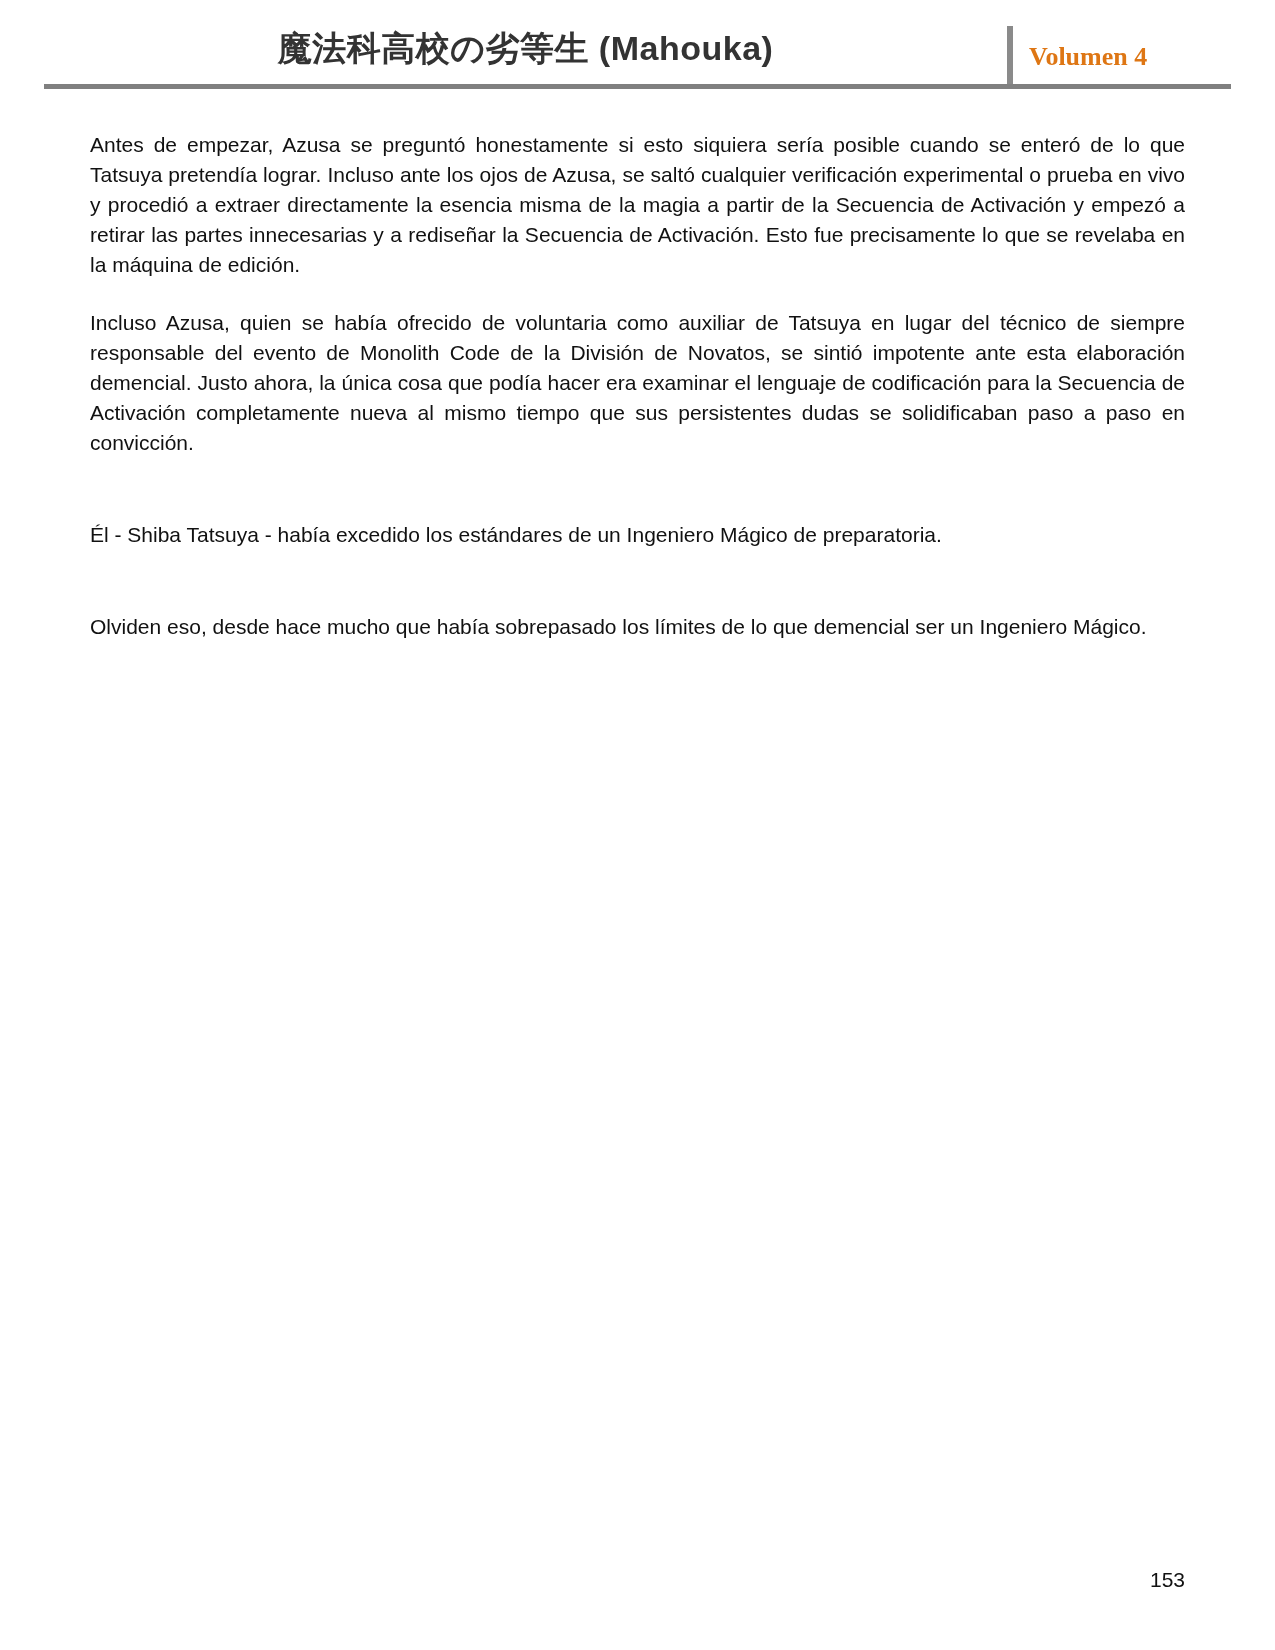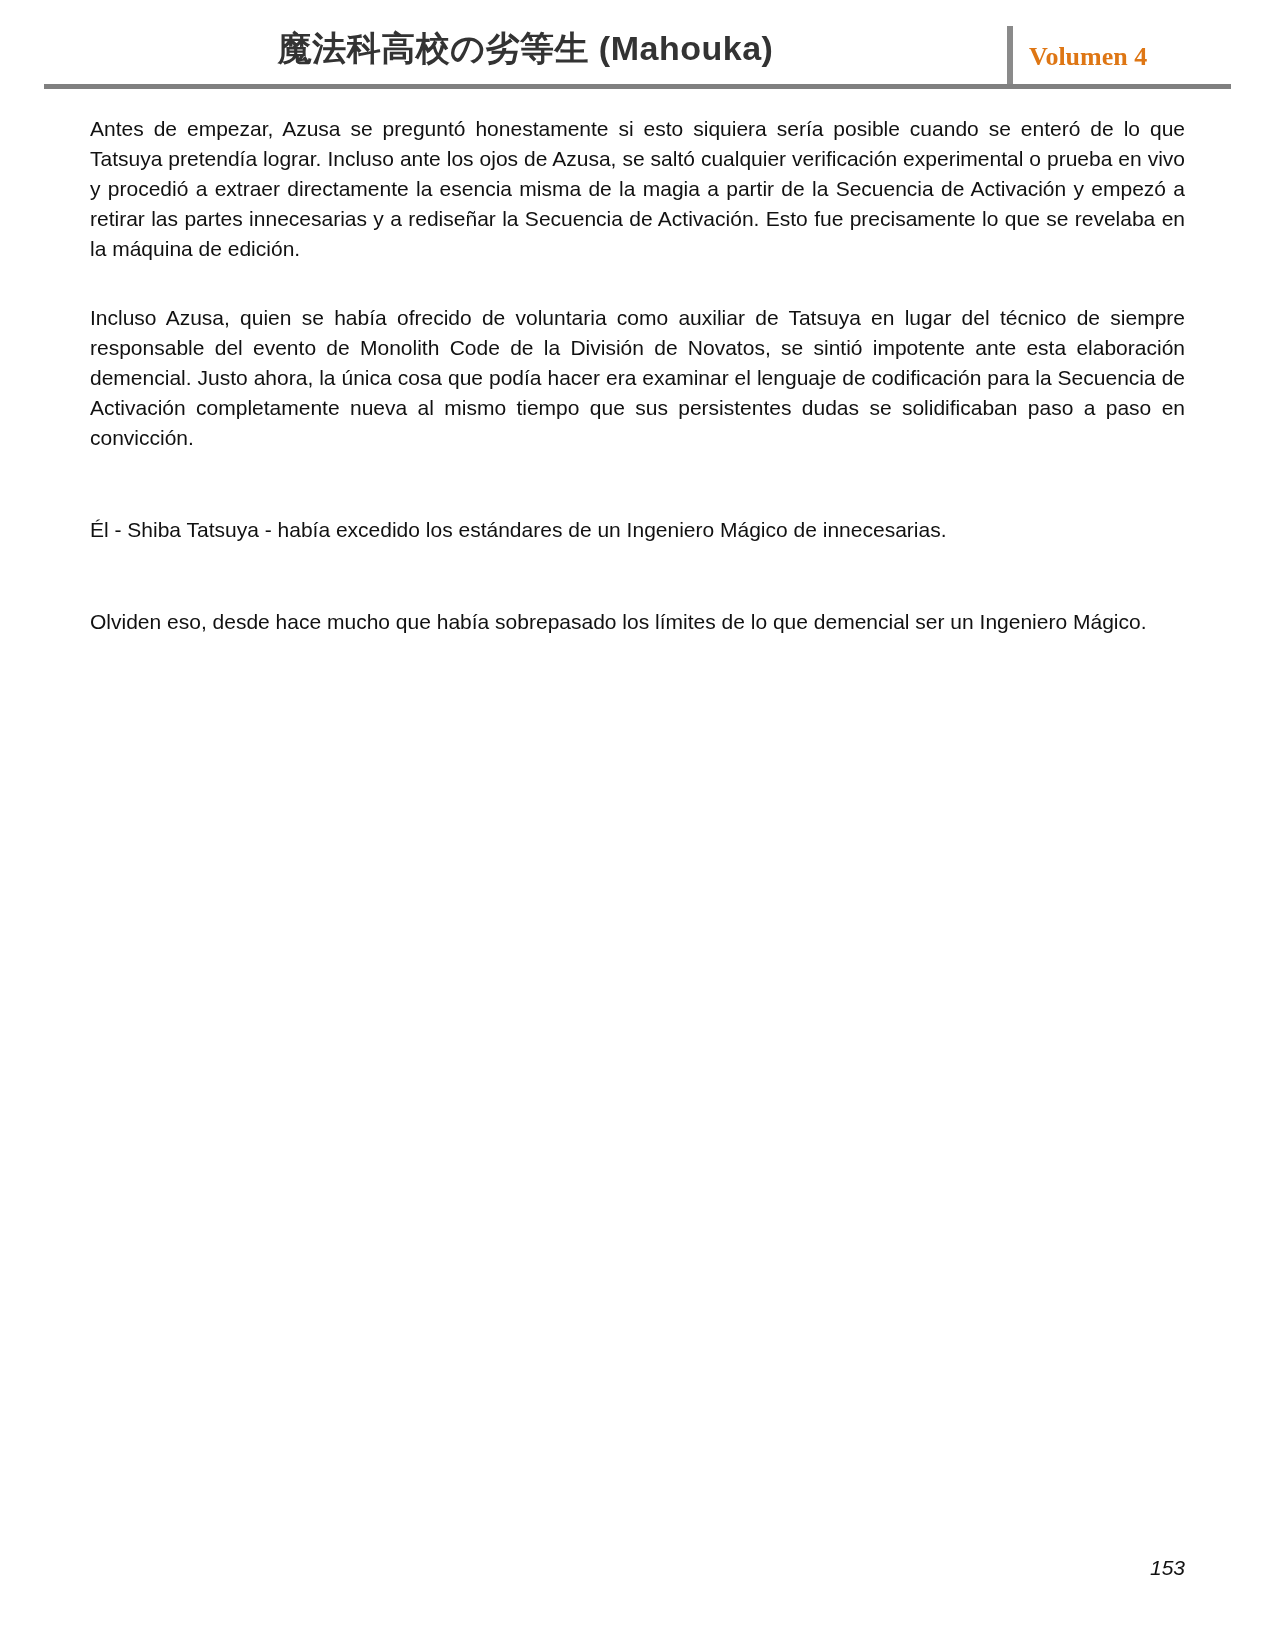--- a/index.html
+++ b/index.html
@@ -52,7 +52,7 @@
   
   .page-body {
     margin: 0 90px;
-    padding-top: 25px;
+    padding-top: 41px;
   }
   .para {
     font-size: 21px;

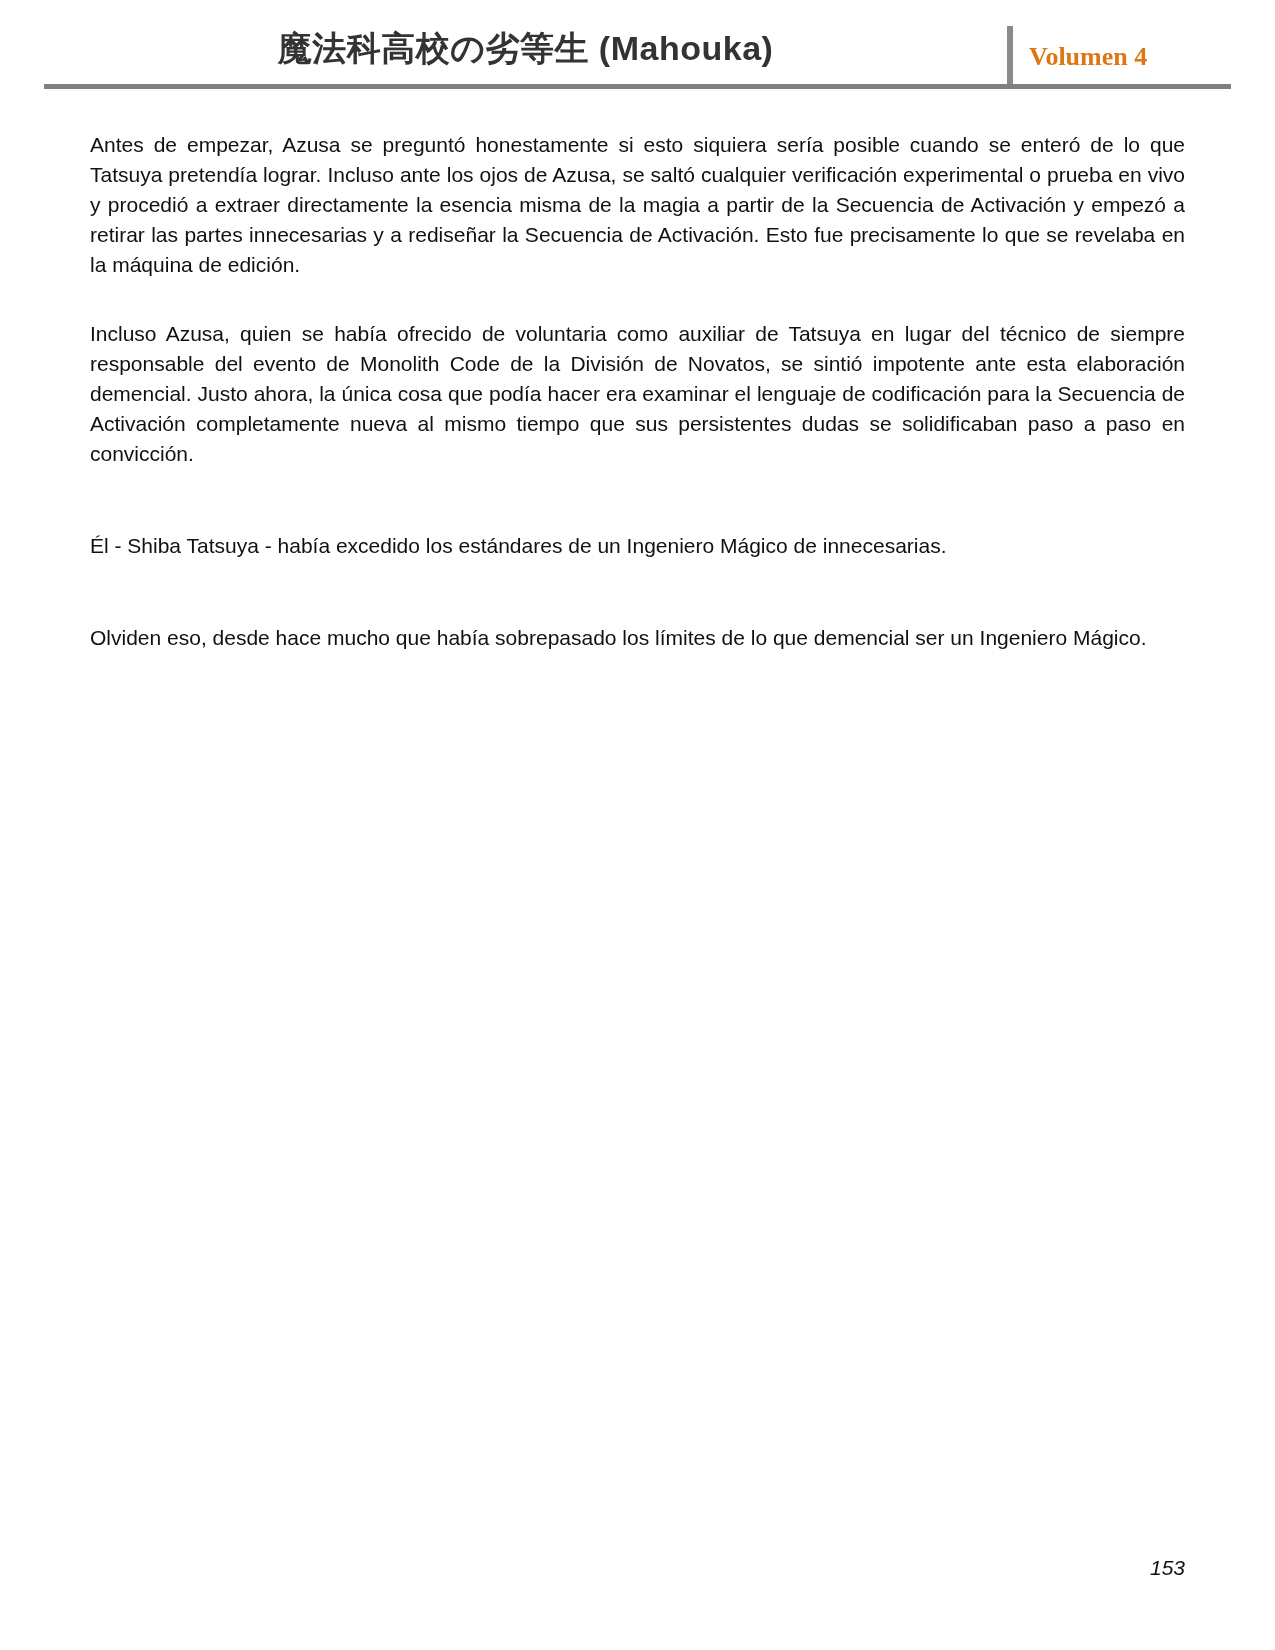--- a/index.html
+++ b/index.html
@@ -59,7 +59,7 @@
     line-height: 30px;
     text-align: justify;
     color: #111111;
-    margin-top: 39px;
+    margin-top: 28px;
   }
   .para:first-child { margin-top: 0; }
   .para.gap-large { margin-top: 62px; }

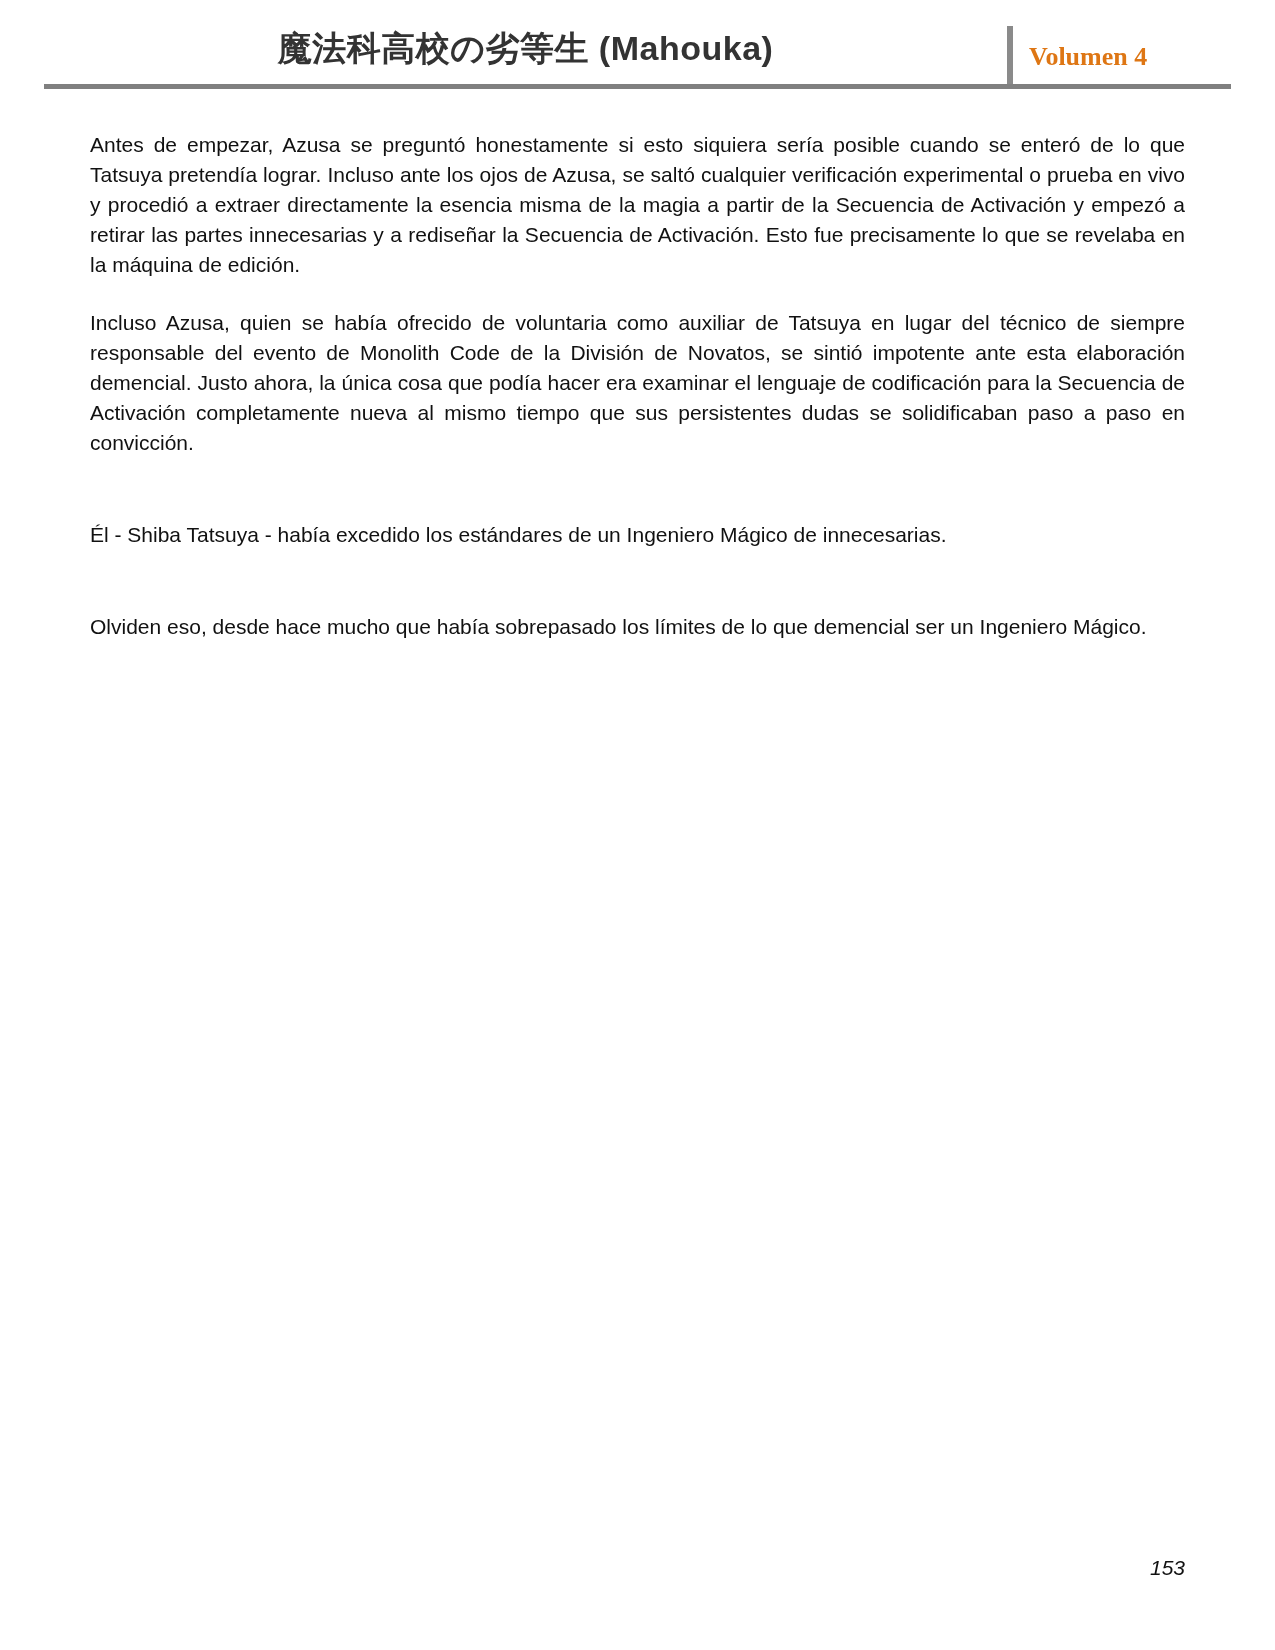--- a/index.html
+++ b/index.html
@@ -93,7 +93,7 @@
   <main class="page-body">
     <p class="para">Antes de empezar, Azusa se preguntó honestamente si esto siquiera sería posible cuando se enteró de lo que Tatsuya pretendía lograr. Incluso ante los ojos de Azusa, se saltó cualquier verificación experimental o prueba en vivo y procedió a extraer directamente la esencia misma de la magia a partir de la Secuencia de Activación y empezó a retirar las partes innecesarias y a rediseñar la Secuencia de Activación. Esto fue precisamente lo que se revelaba en la máquina de edición.</p>
     <p class="para">Incluso Azusa, quien se había ofrecido de voluntaria como auxiliar de Tatsuya en lugar del técnico de siempre responsable del evento de Monolith Code de la División de Novatos, se sintió impotente ante esta elaboración demencial. Justo ahora, la única cosa que podía hacer era examinar el lenguaje de codificación para la Secuencia de Activación completamente nueva al mismo tiempo que sus persistentes dudas se solidificaban paso a paso en convicción.</p>
-    <p class="para gap-large">Él - Shiba Tatsuya - había excedido los estándares de un Ingeniero Mágico de innecesarias.</p>
+    <p class="para gap-large">Él - Shiba Tatsuya - había excedido los estándares de un Ingeniero Mágico de preparatoria.</p>
     <p class="para gap-large">Olviden eso, desde hace mucho que había sobrepasado los límites de lo que demencial ser un Ingeniero Mágico.</p>
   </main>
 

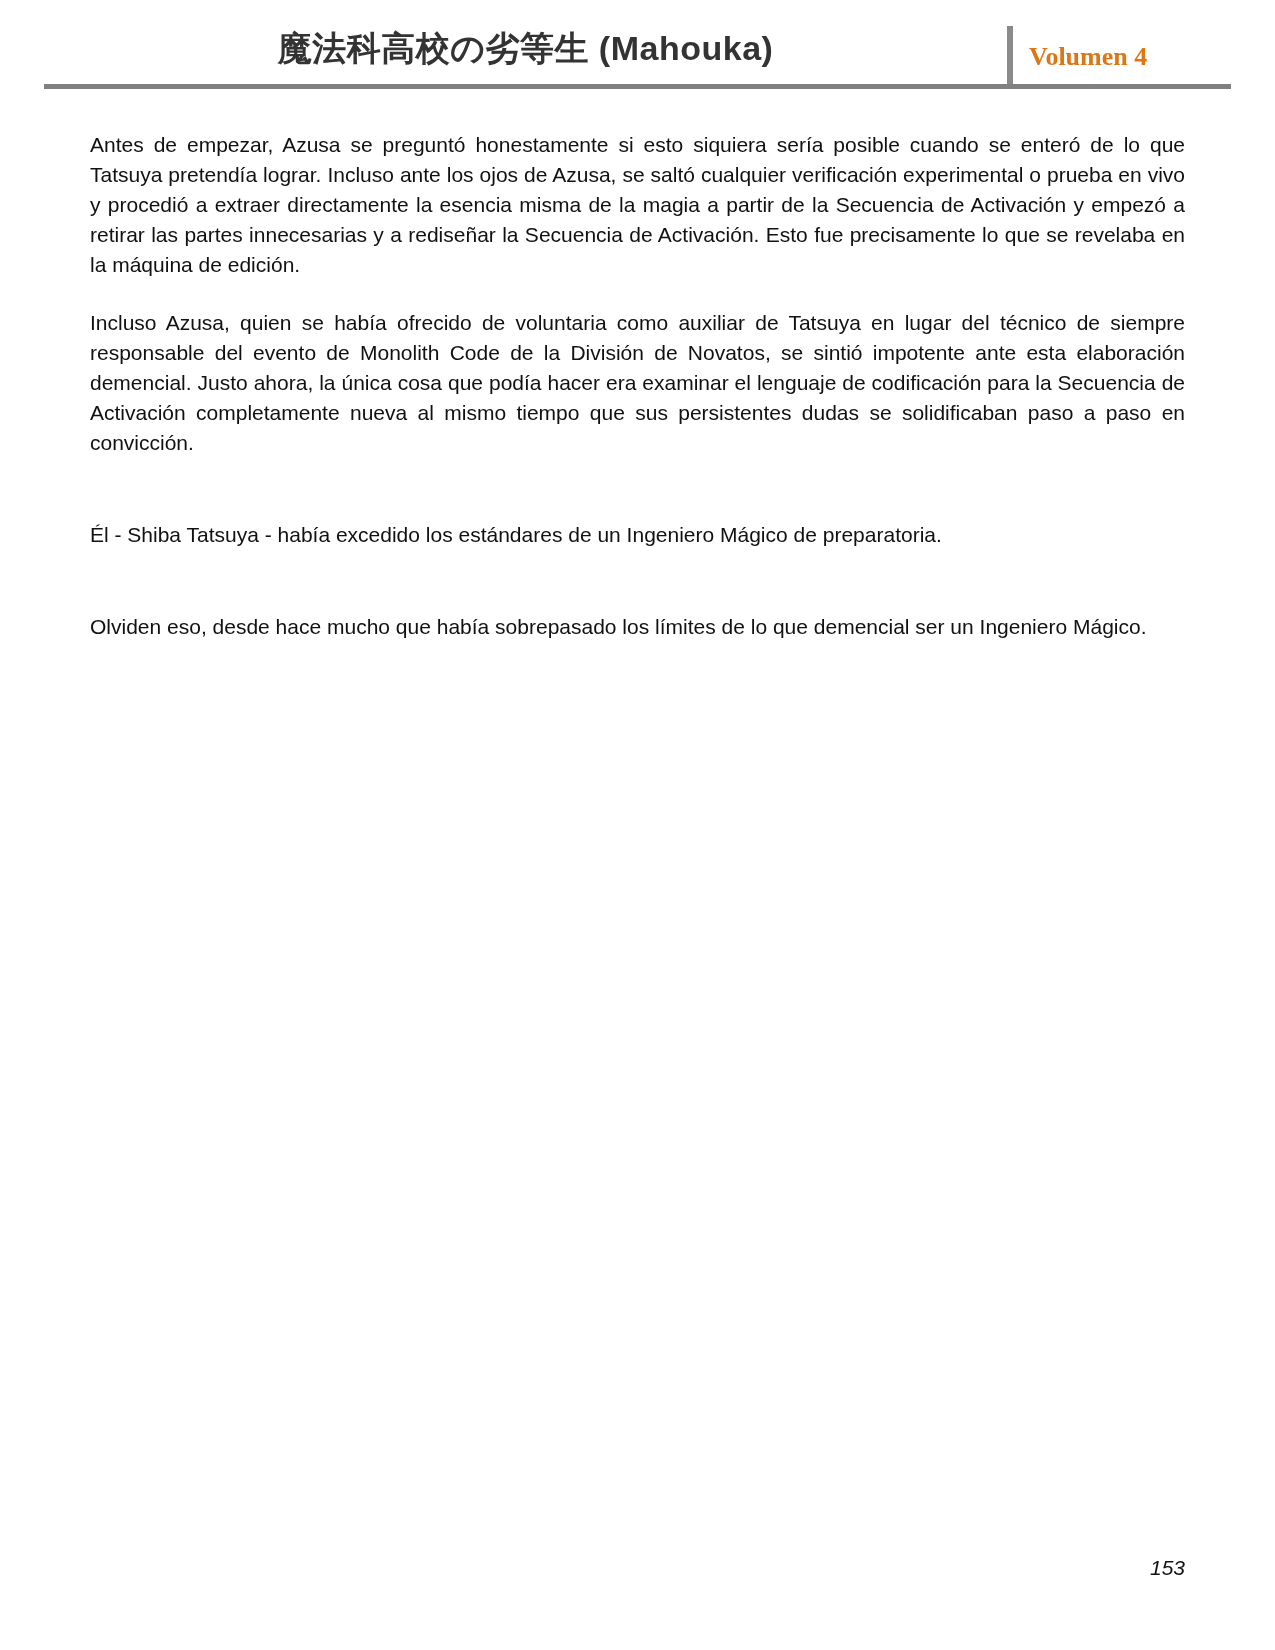--- a/index.html
+++ b/index.html
@@ -67,9 +67,8 @@
   .page-footer {
     position: absolute;
     right: 90px;
-    bottom: 70px;
+    bottom: 58px;
     text-align: left;
-    font-style: italic;
   }
   .page-number {
     font-size: 21px;

